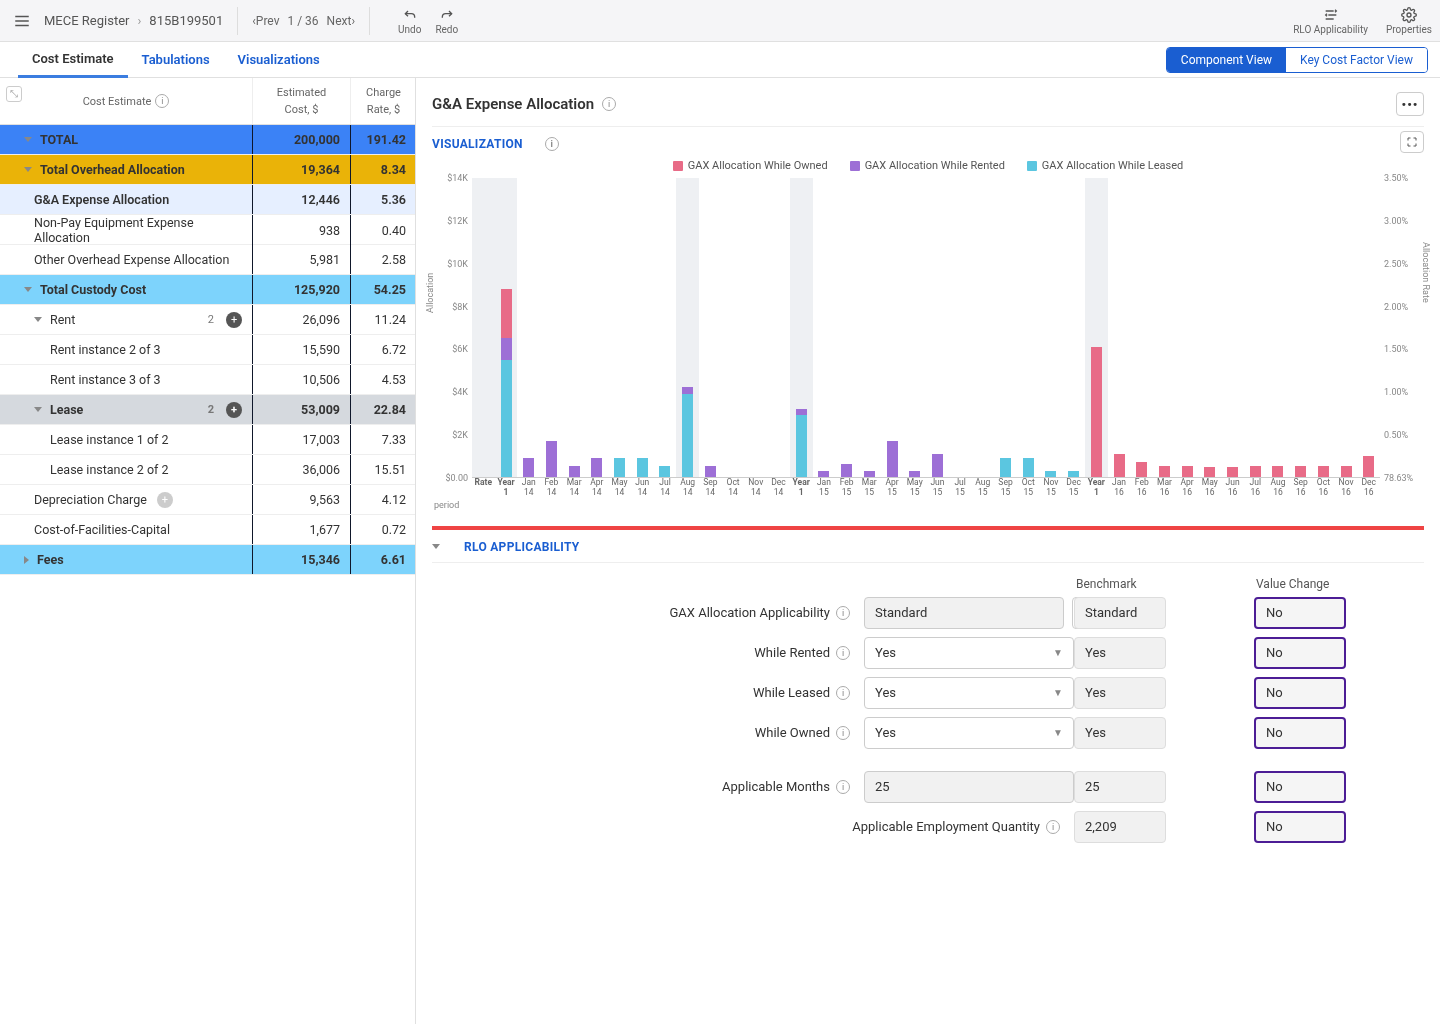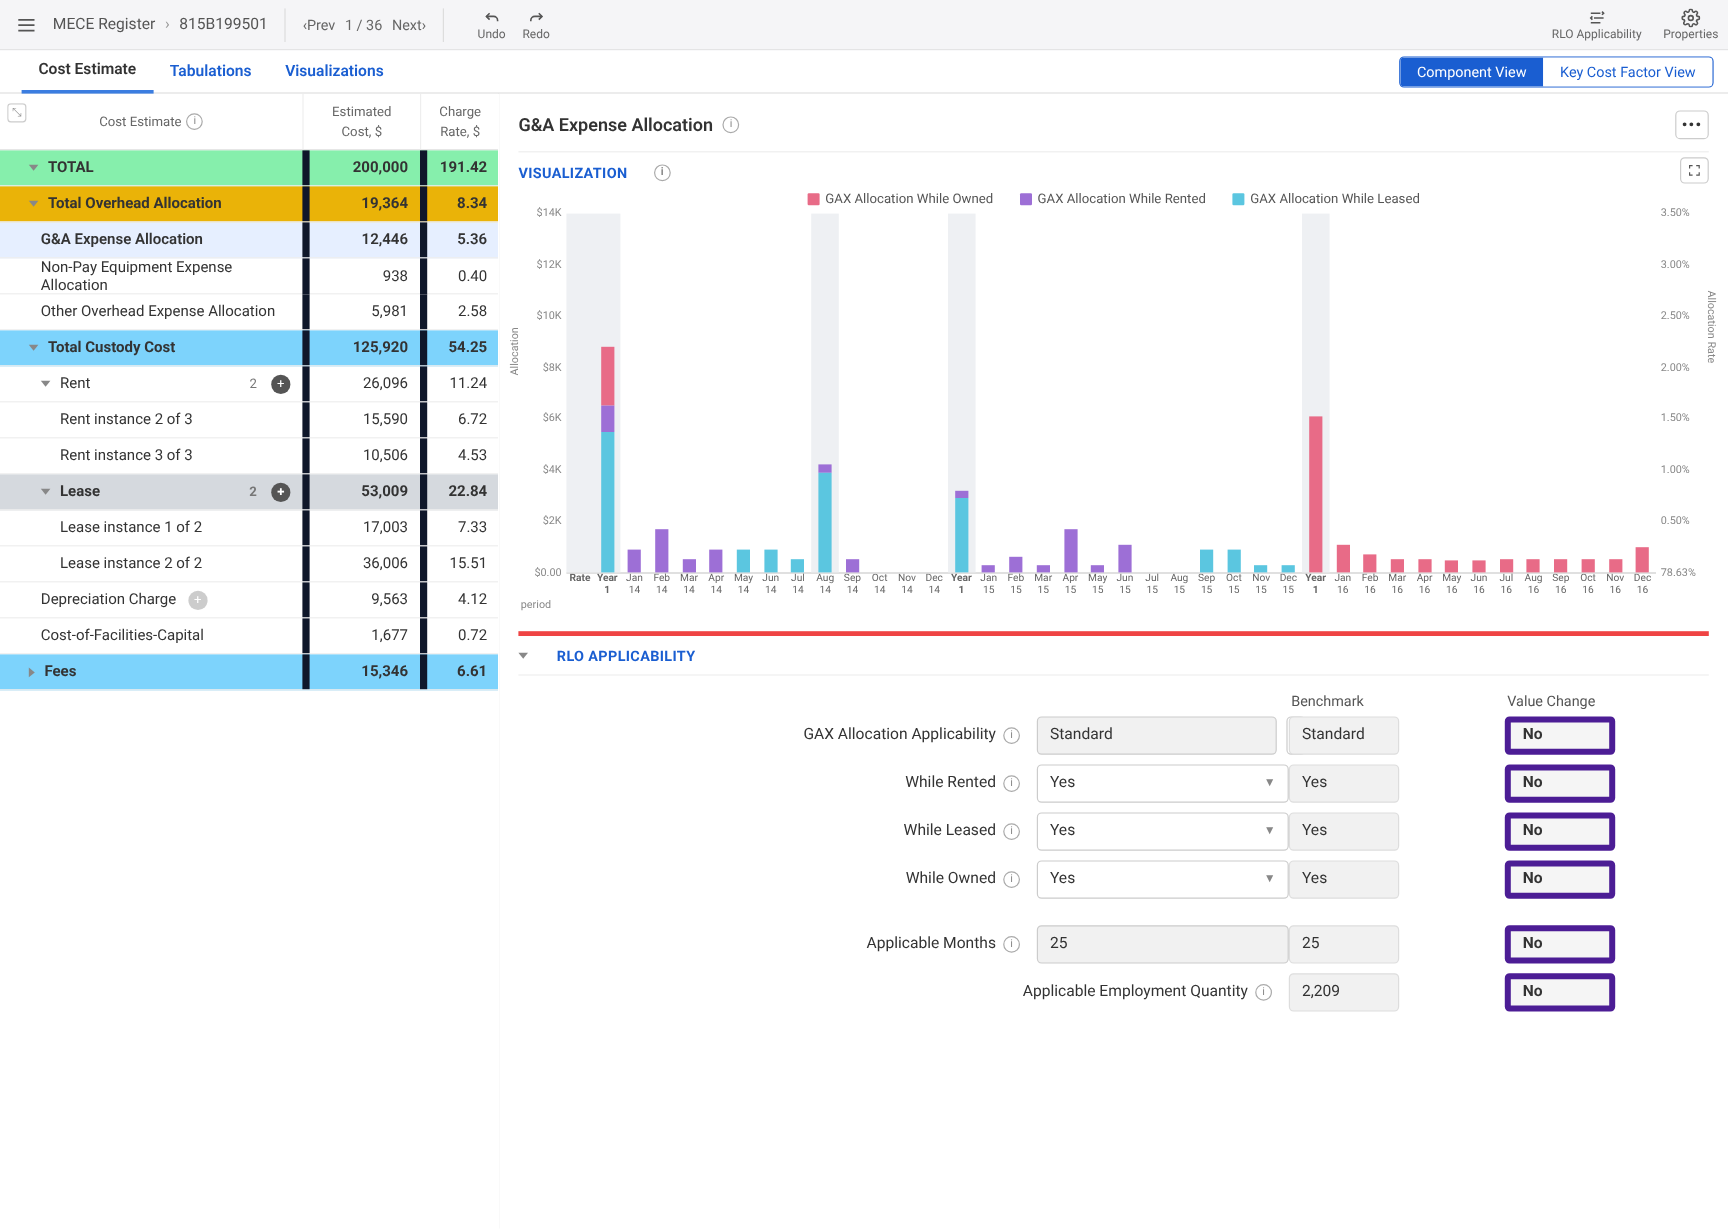--- a/index.html
+++ b/index.html
@@ -40,7 +40,7 @@
 .row { display: grid; grid-template-columns: 252px 98px 66px; border-bottom: 1px solid #eee; font-size: 12.5px; height: 30px; }
 .row > div { padding: 0 10px; display: flex; align-items: center; }
 .row .num { justify-content: flex-end; border-left: 6px solid #0f172a; }
-.row.total { background: #86efac; font-weight: 700; }
+.row.total { background: #3b82f6; font-weight: 700; }
 .row.sec1 { background: #eab308; font-weight: 700; }
 .row.sel { background: #e6efff; font-weight: 600; }
 .row.sub1 { background: #7dd3fc; font-weight: 700; }

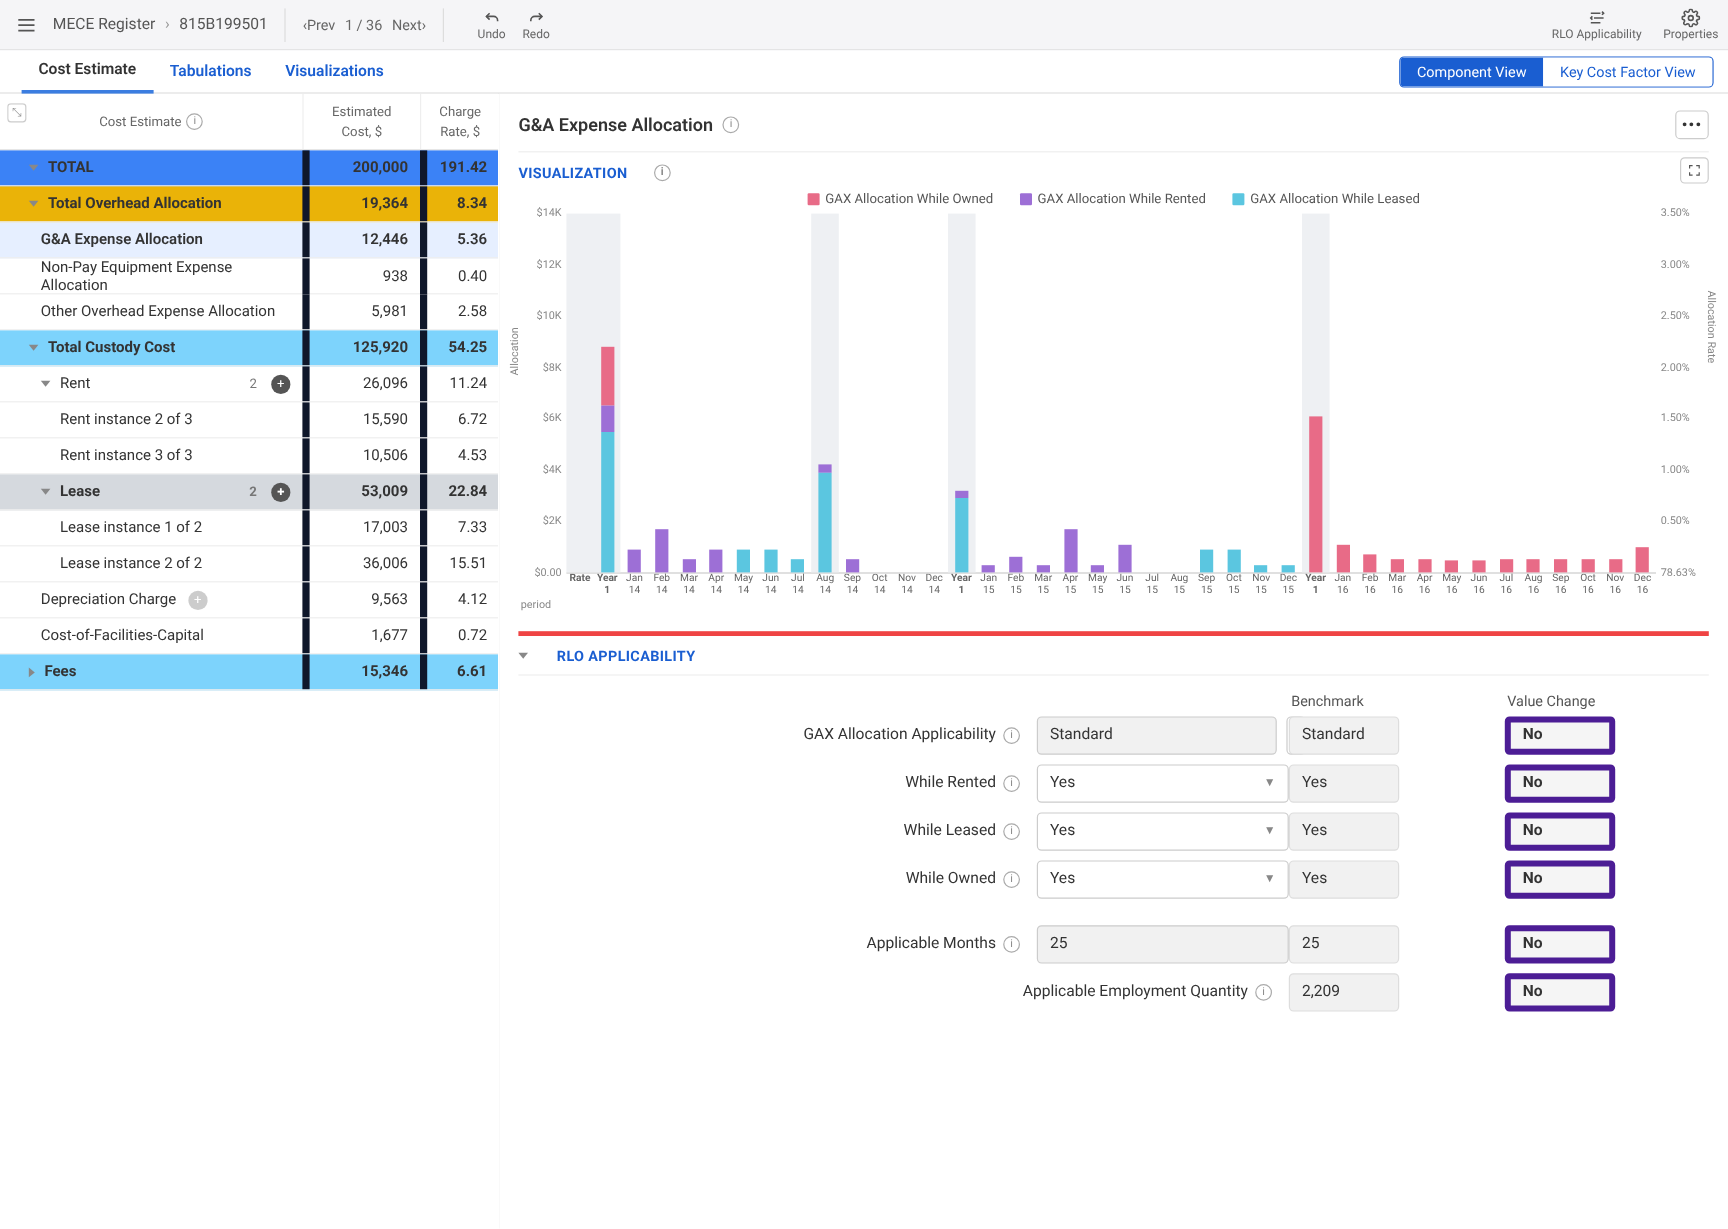--- a/index.html
+++ b/index.html
@@ -39,7 +39,7 @@
 
 .row { display: grid; grid-template-columns: 252px 98px 66px; border-bottom: 1px solid #eee; font-size: 12.5px; height: 30px; }
 .row > div { padding: 0 10px; display: flex; align-items: center; }
-.row .num { justify-content: flex-end; border-left: 6px solid #0f172a; }
+.row .num { justify-content: flex-end; border-left: 1px solid #0f172a; }
 .row.total { background: #3b82f6; font-weight: 700; }
 .row.sec1 { background: #eab308; font-weight: 700; }
 .row.sel { background: #e6efff; font-weight: 600; }

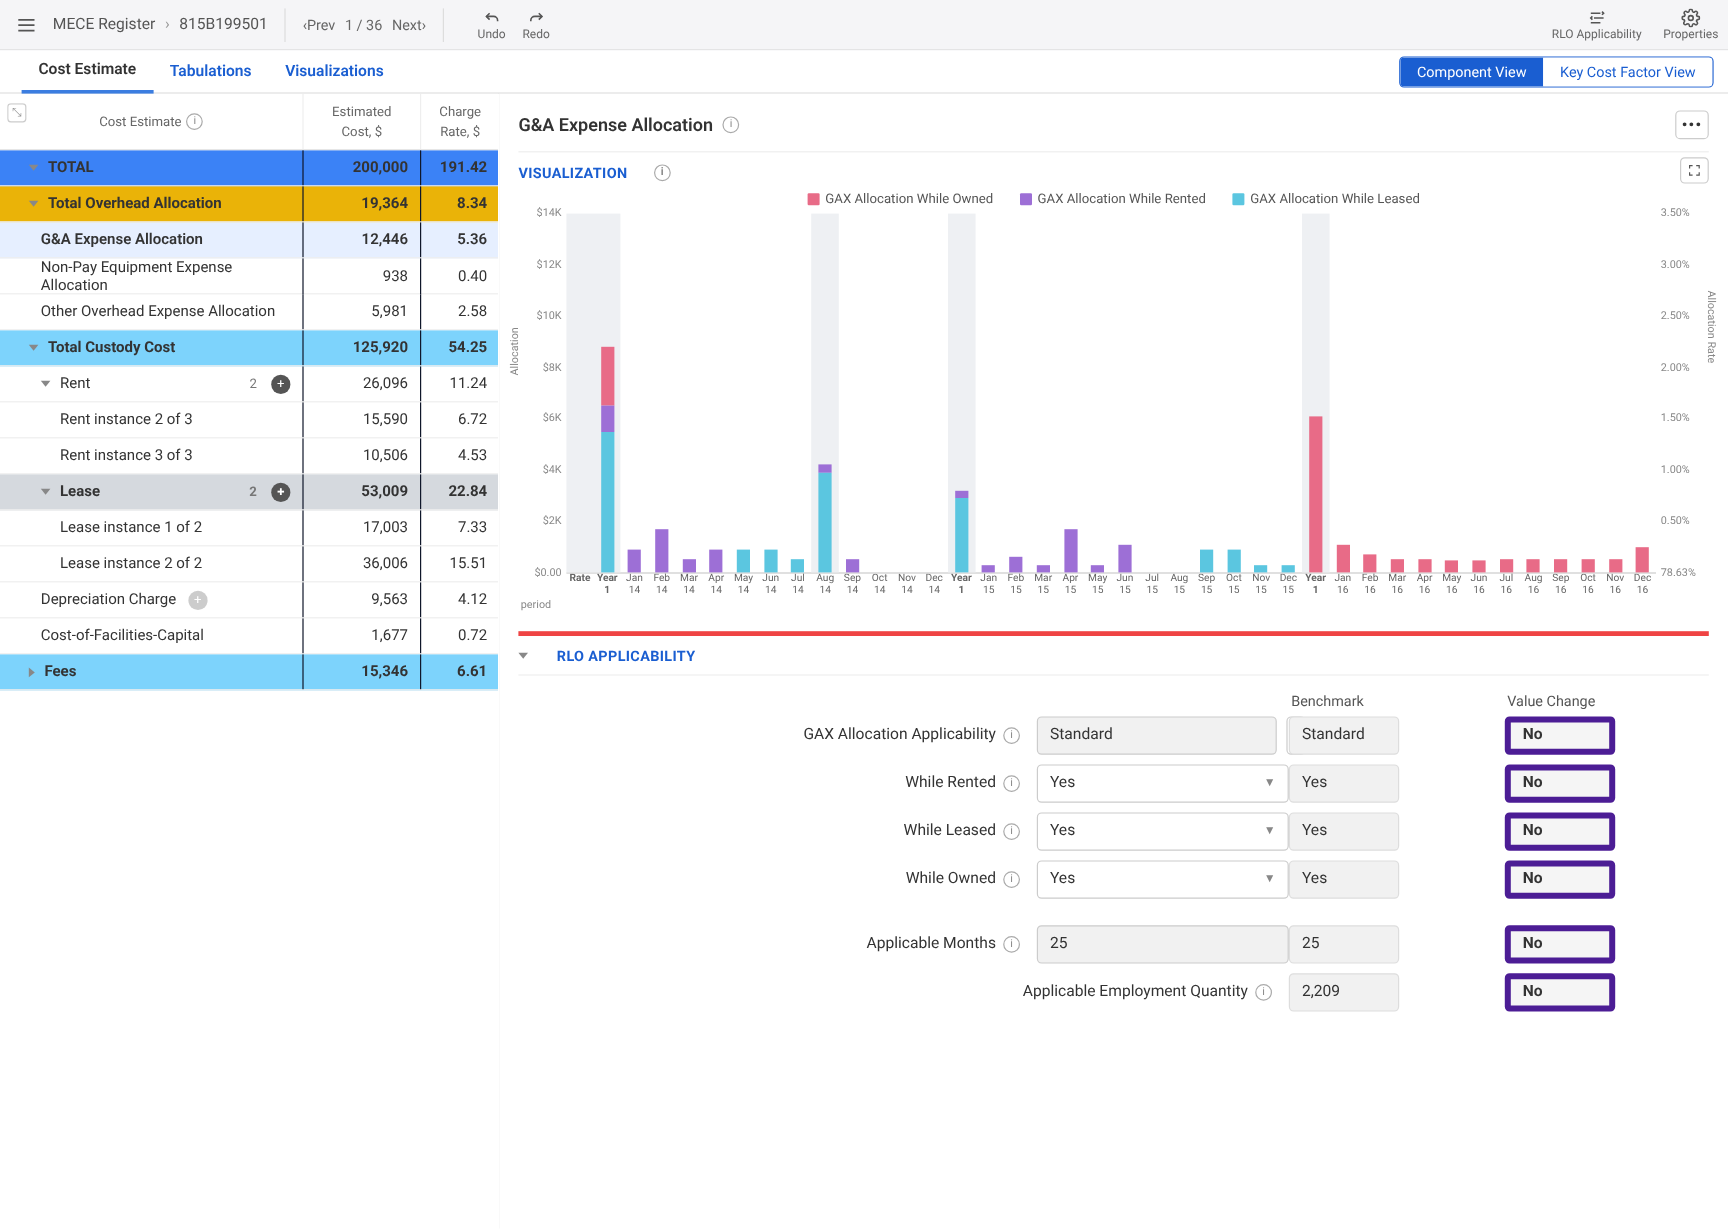--- a/index.html
+++ b/index.html
@@ -94,7 +94,7 @@
 .dd.ro{background:#f1f1f1;cursor:default;}
 .dd .arrow{margin-left:auto;color:#888;font-size:10px;}
 .ro-box{height:32px;border:1px solid #ddd;border-radius:4px;background:#f1f1f1;display:flex;align-items:center;padding:0 10px;width:92px;}
-.val-box{height:32px;border:5px solid #4c1d95;border-radius:4px;background:#f5f5f5;display:flex;align-items:center;padding:0 10px;width:92px;font-weight:bold;}
+.val-box{height:32px;border:2px solid #4c1d95;border-radius:4px;background:#f5f5f5;display:flex;align-items:center;padding:0 10px;width:92px;}
 .unit{margin-left:auto;color:#999;font-size:11px;}
 .icon-btn{width:32px;height:32px;border:1px solid #ccc;border-radius:4px;display:flex;align-items:center;justify-content:center;cursor:pointer;}
 .icon-btn svg{width:14px;height:14px;stroke:#555;fill:none;}

